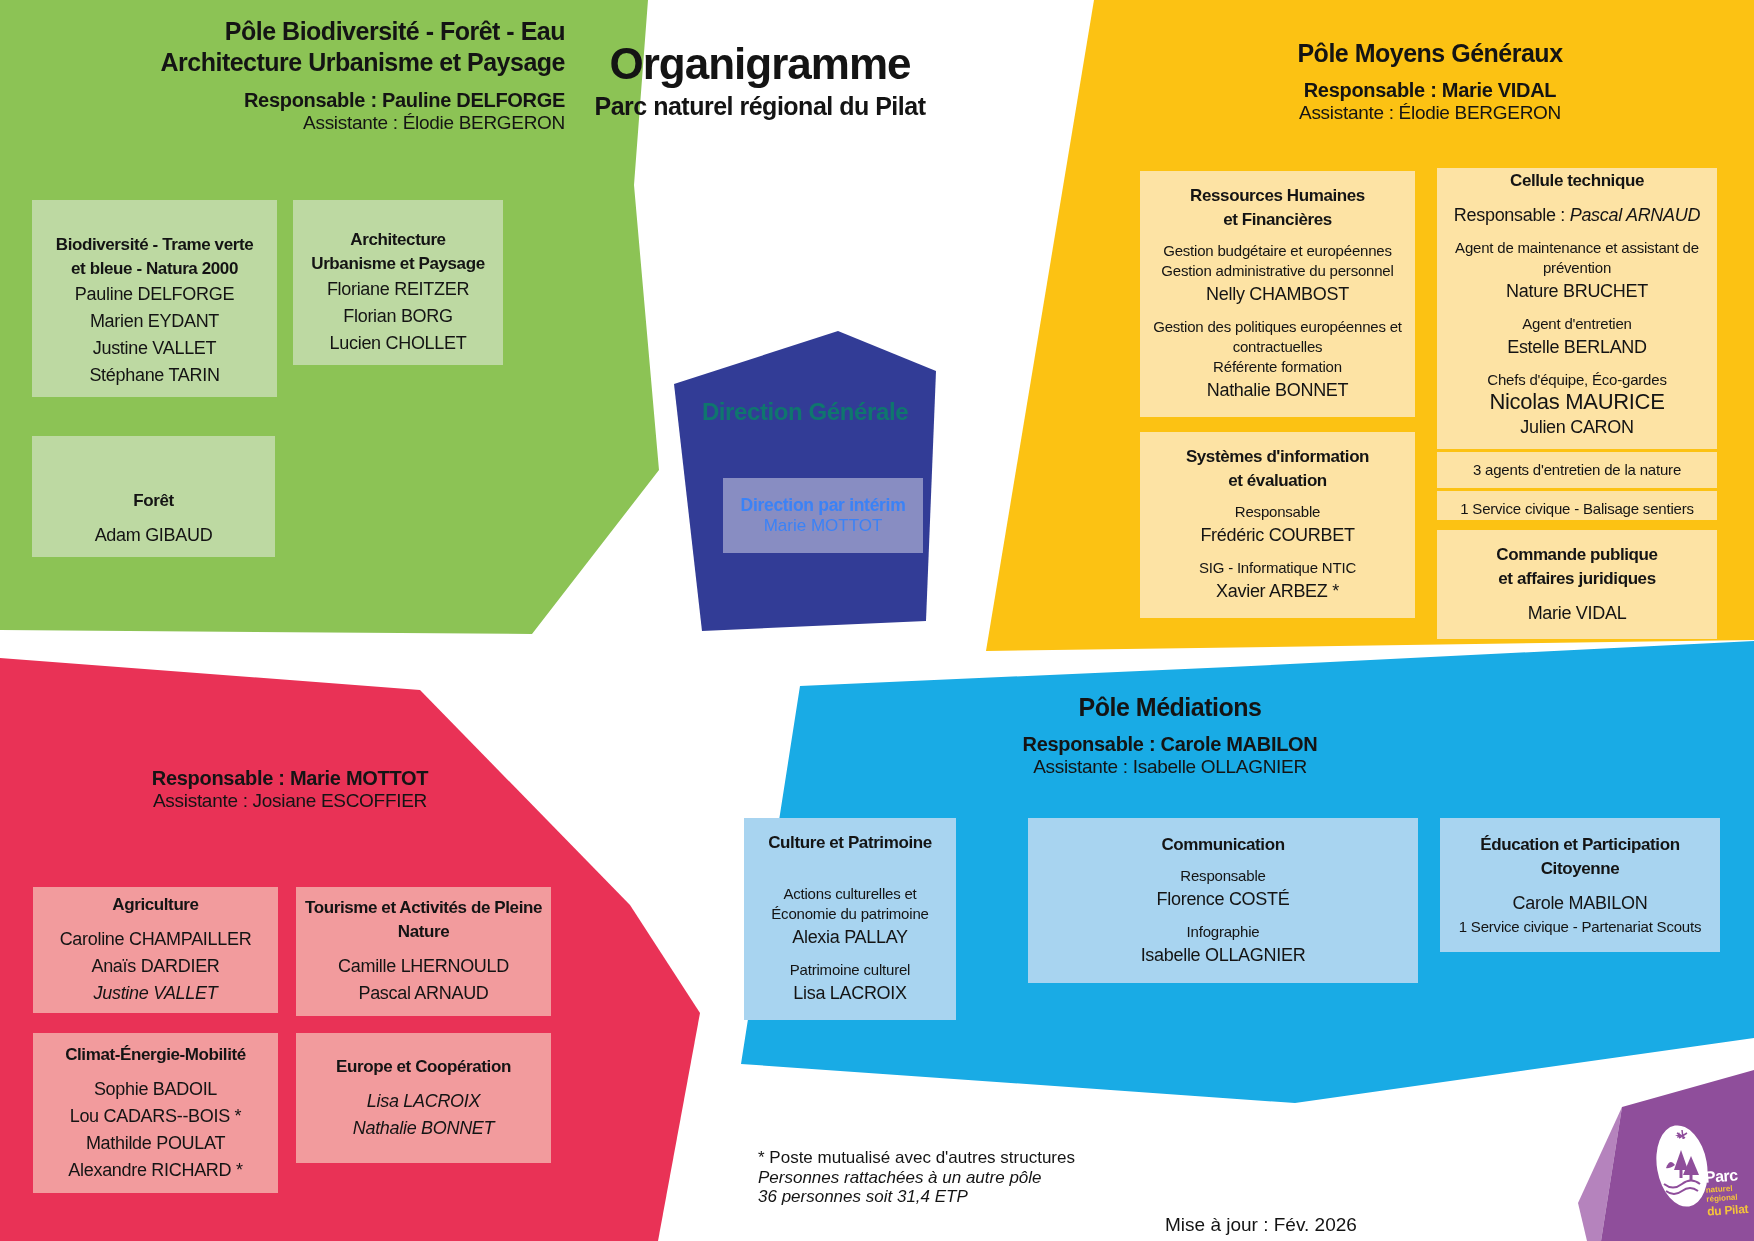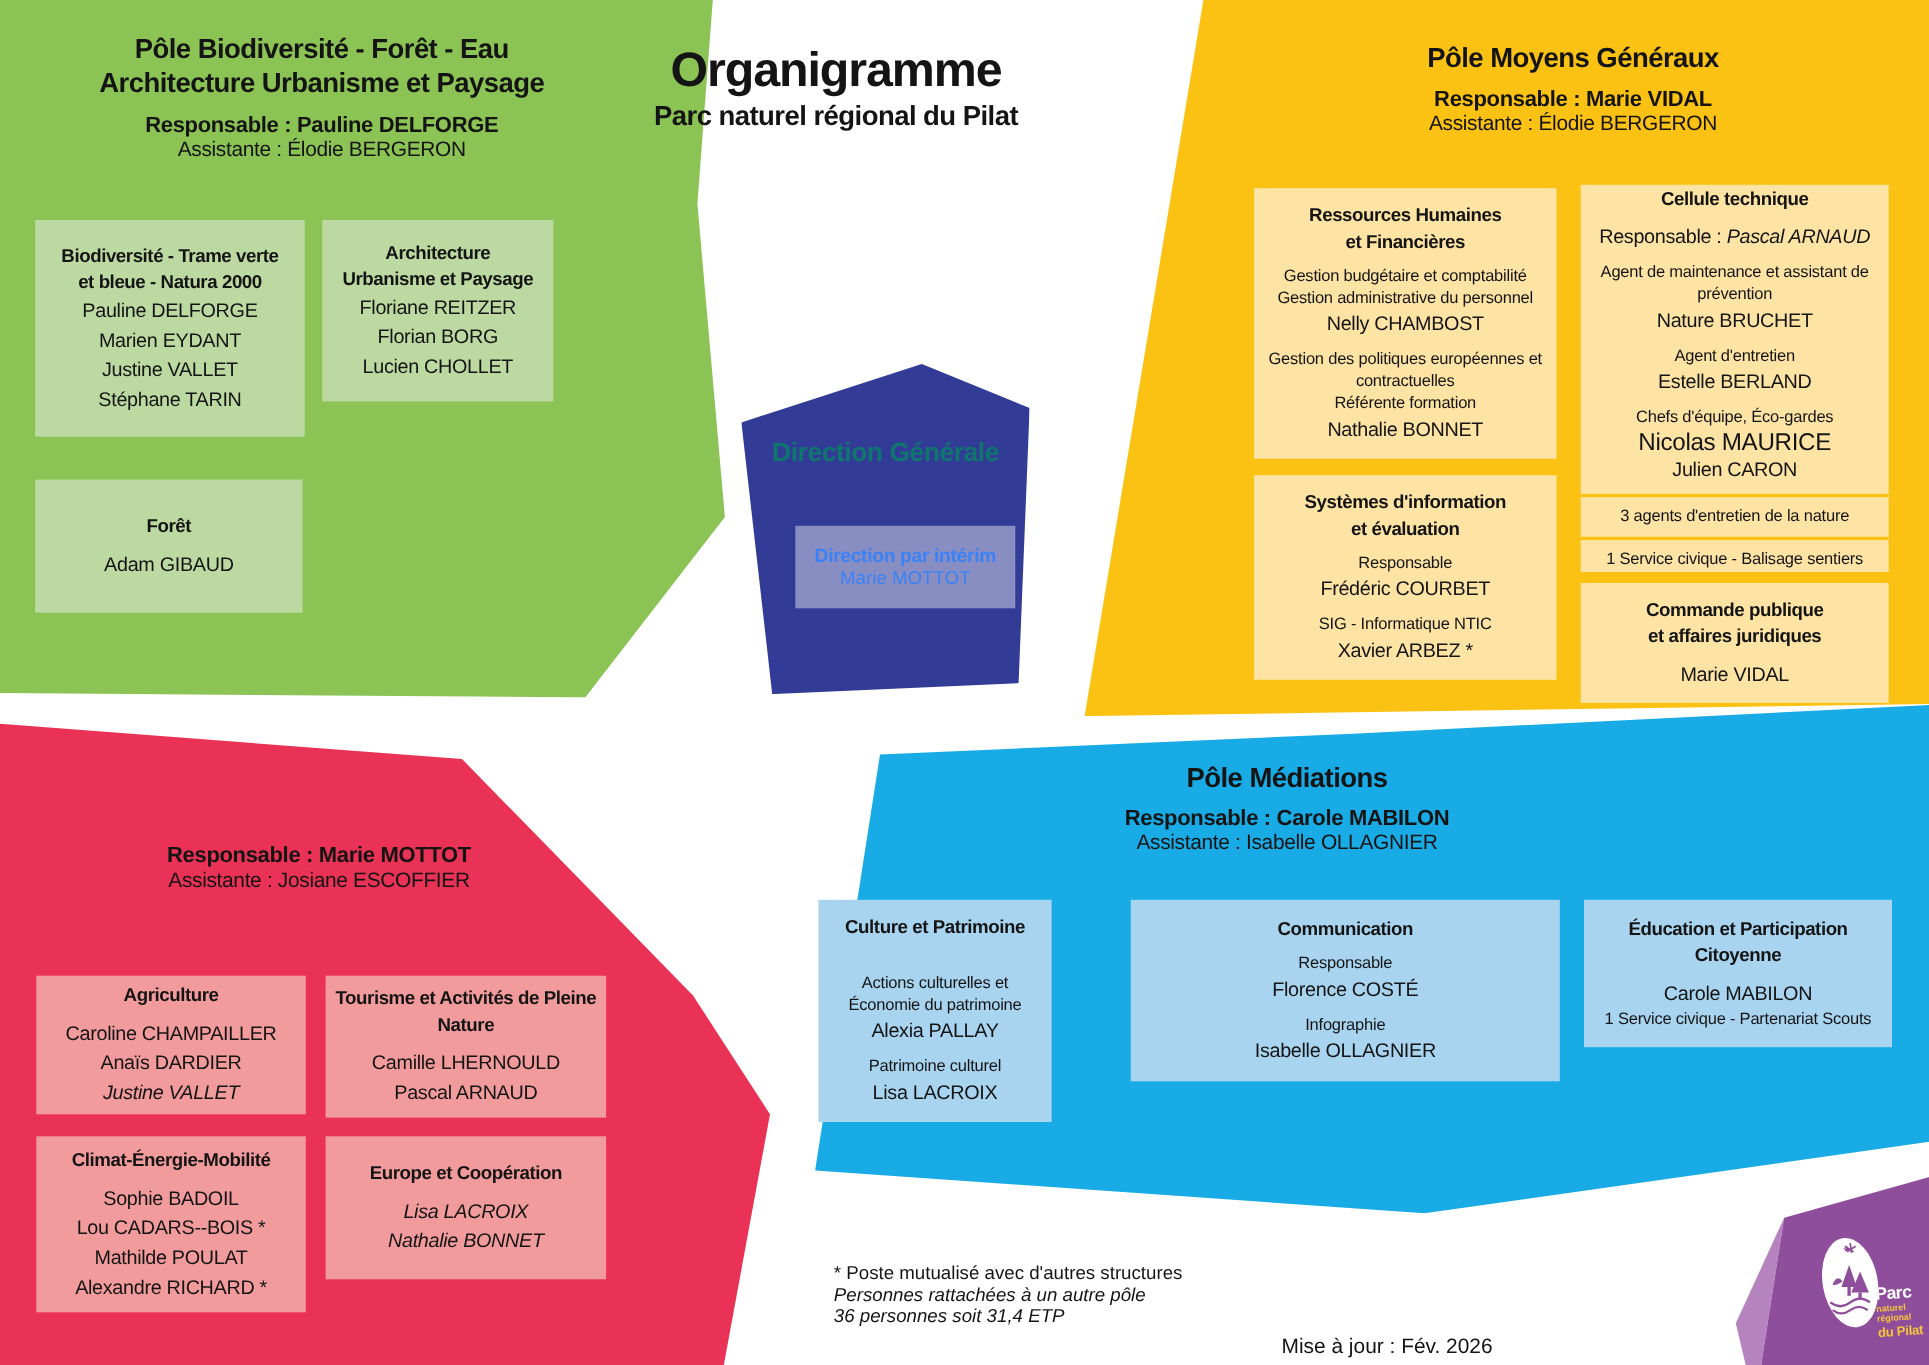--- a/index.html
+++ b/index.html
@@ -76,7 +76,7 @@
     <div class="main-subtitle">Parc naturel régional du Pilat</div>
   </div>
 
-  <div class="pole-head" style="left:20px;top:30px;width:545px;">
+  <div class="pole-head" style="left:20px;top:16px;width:545px;text-align:right;">
     <div class="pole-title">Pôle Biodiversité - Forêt - Eau
 Architecture Urbanisme et Paysage</div>
     <div class="pole-resp">Responsable : Pauline DELFORGE</div>

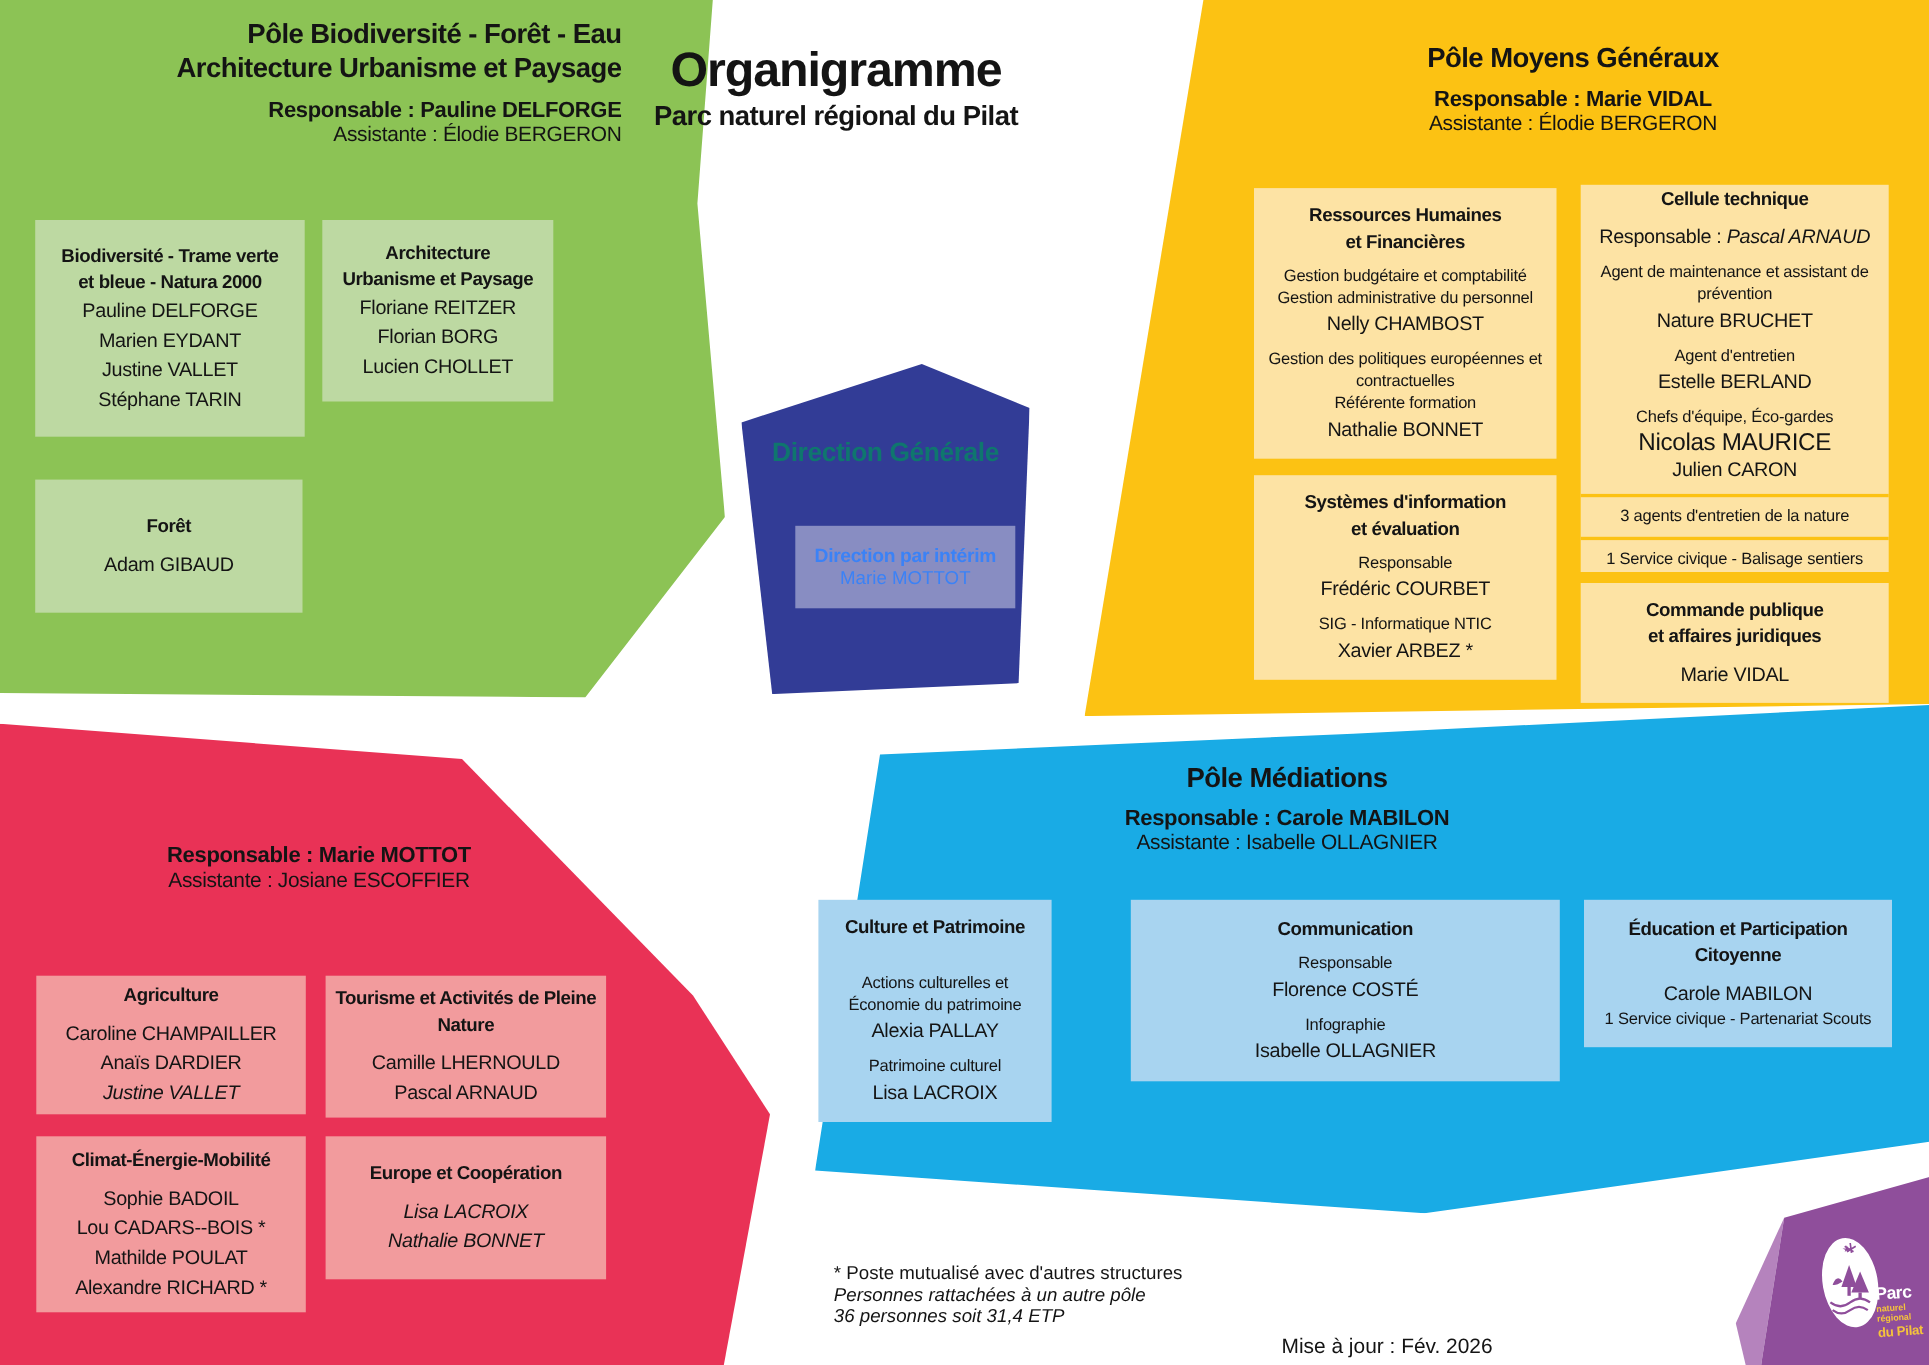--- a/index.html
+++ b/index.html
@@ -25,7 +25,7 @@
 
   .box{position:absolute;display:flex;flex-direction:column;justify-content:center;
        text-align:center;padding:8px 0;box-sizing:border-box;}
-  .bx-g{background:var(--green_light);}
+  .bx-g{background:var(--green_light);justify-content:flex-end;}
   .bx-y{background:var(--yellow_light);}
   .bx-r{background:var(--red_light);}
   .bx-c{background:var(--cyan_light);}

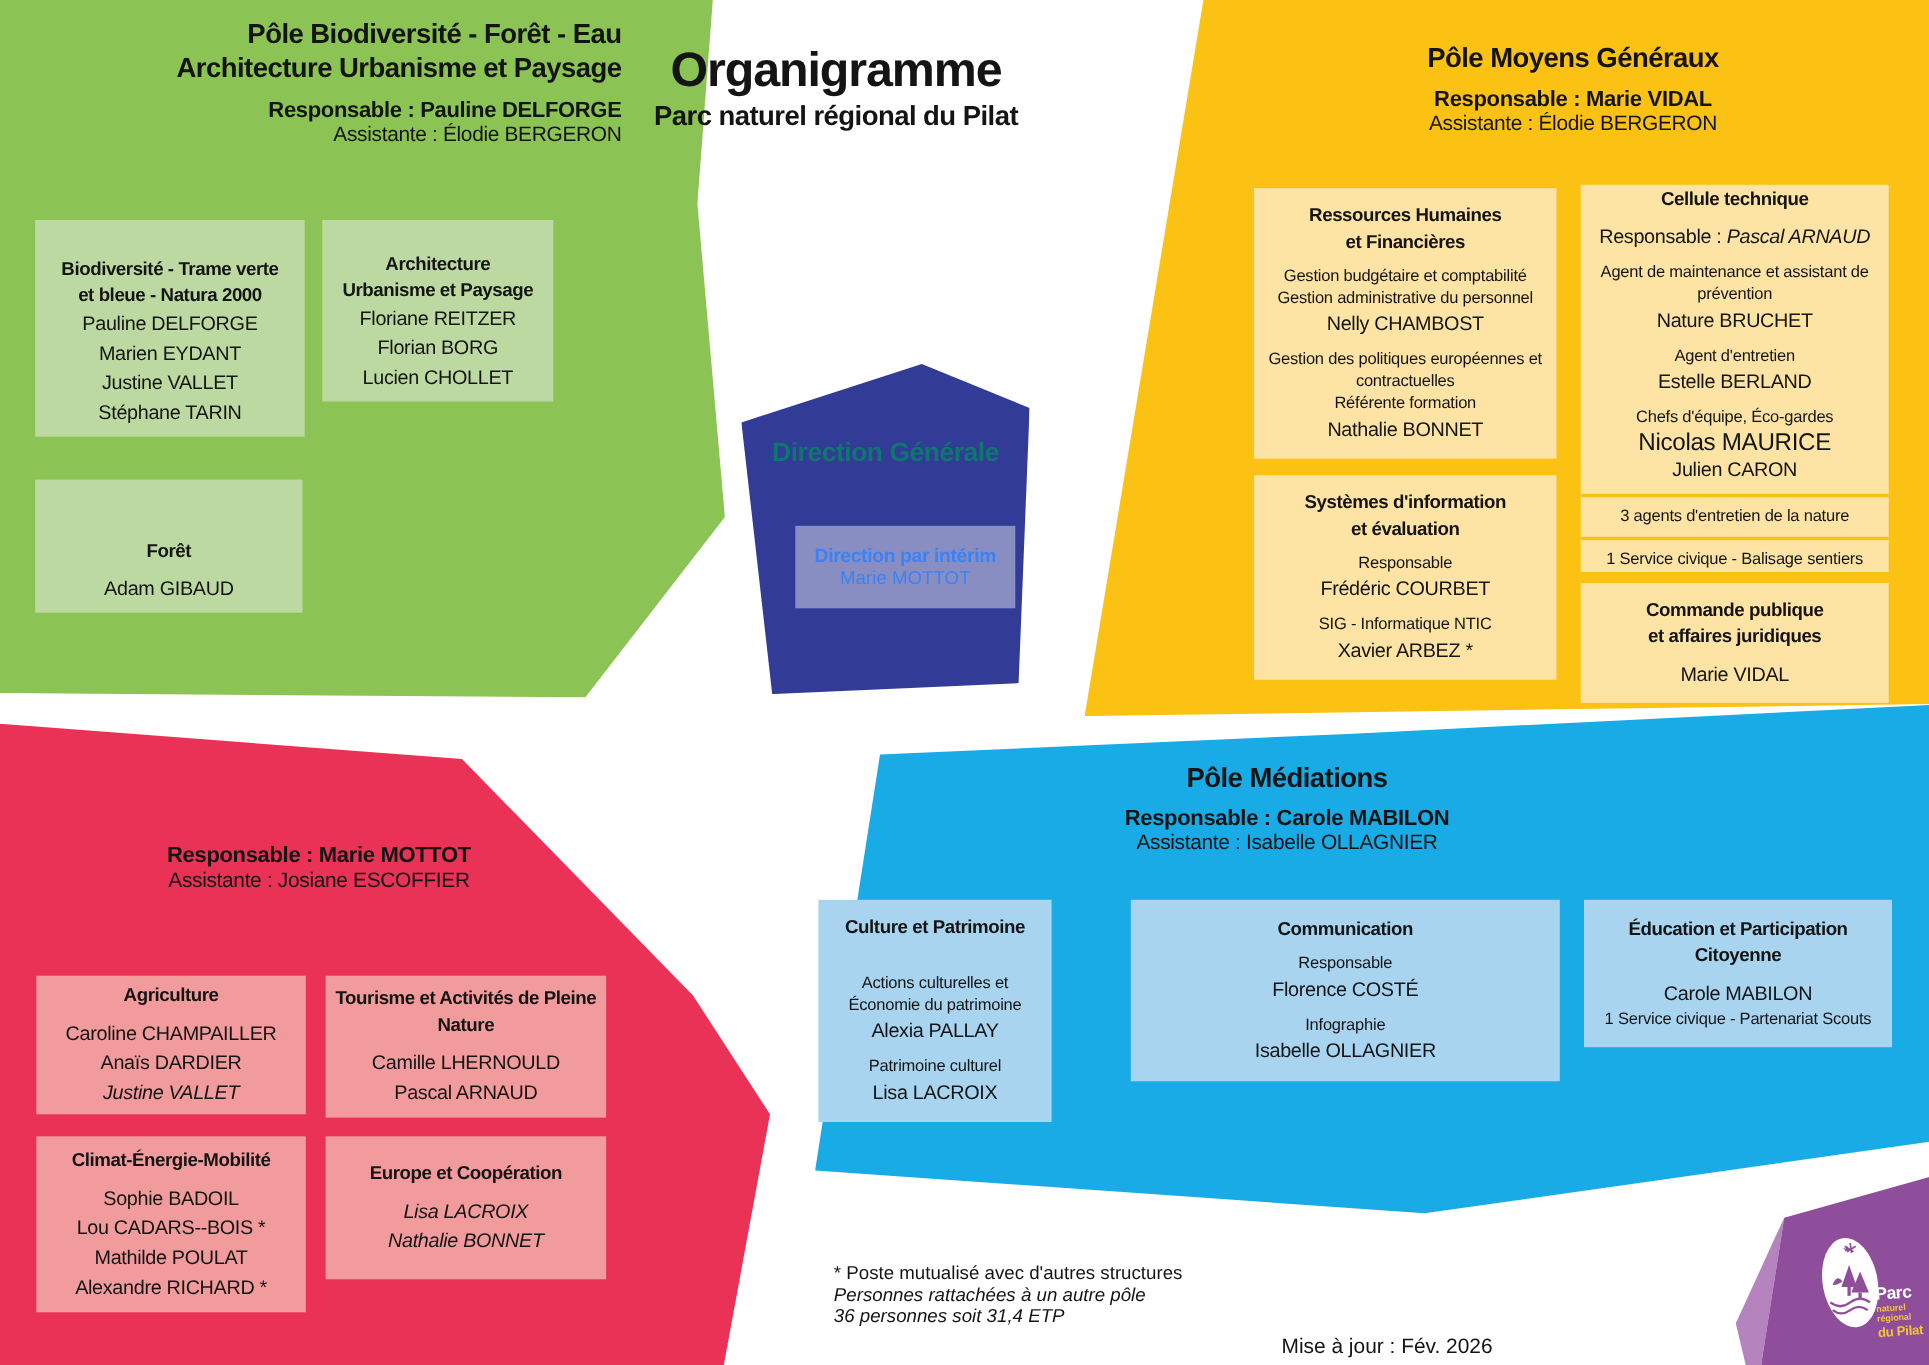--- a/index.html
+++ b/index.html
@@ -123,7 +123,7 @@
     <div class="box-title">Ressources Humaines
 et Financières</div>
     <div class="box-items">
-        <div class="bi label gap">Gestion budgétaire et comptabilité</div>
+        <div class="bi label gap">Gestion budgétaire et européennes</div>
         <div class="bi label">Gestion administrative du personnel</div>
         <div class="bi name">Nelly CHAMBOST</div>
         <div class="bi label gap">Gestion des politiques européennes et contractuelles</div>

